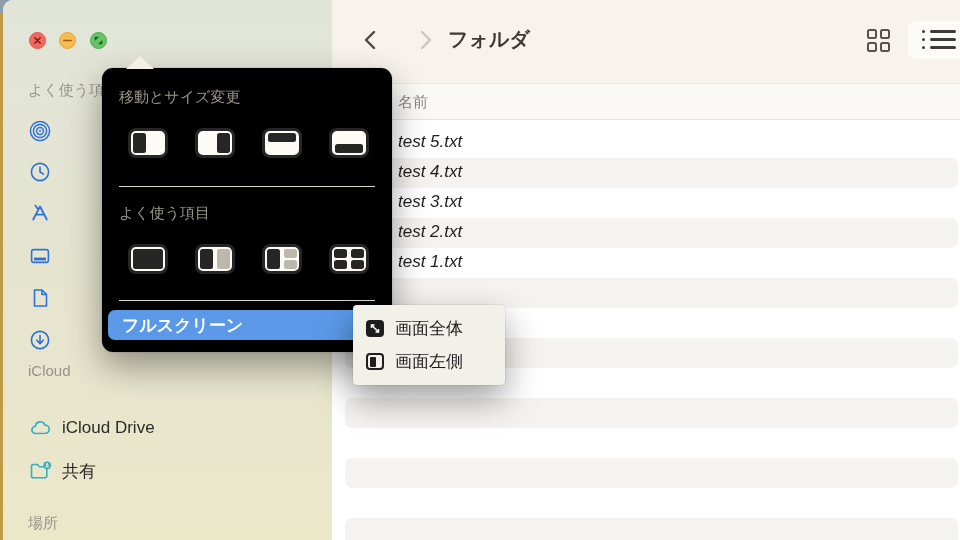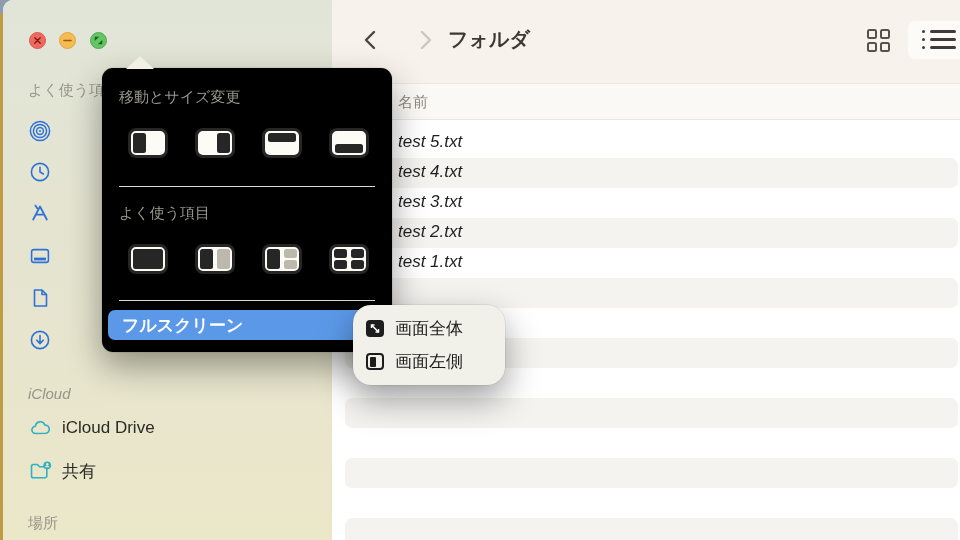--- a/index.html
+++ b/index.html
@@ -84,7 +84,7 @@
 
   
   .submenu { position:absolute; left:350px; top:305px; width:152px; z-index:60;
-    background:#f1f0e9; border-radius:18px; padding:7px 0;
+    background:#f1f0e9; border-radius:4px; padding:7px 0;
     box-shadow:0 14px 34px rgba(0,0,0,.38), 0 0 0 0.5px rgba(0,0,0,.12); }
   .sub-item { position:relative; height:33px; }
   .sub-item .sic { position:absolute; left:13px; top:8px; width:18px; height:17px; }

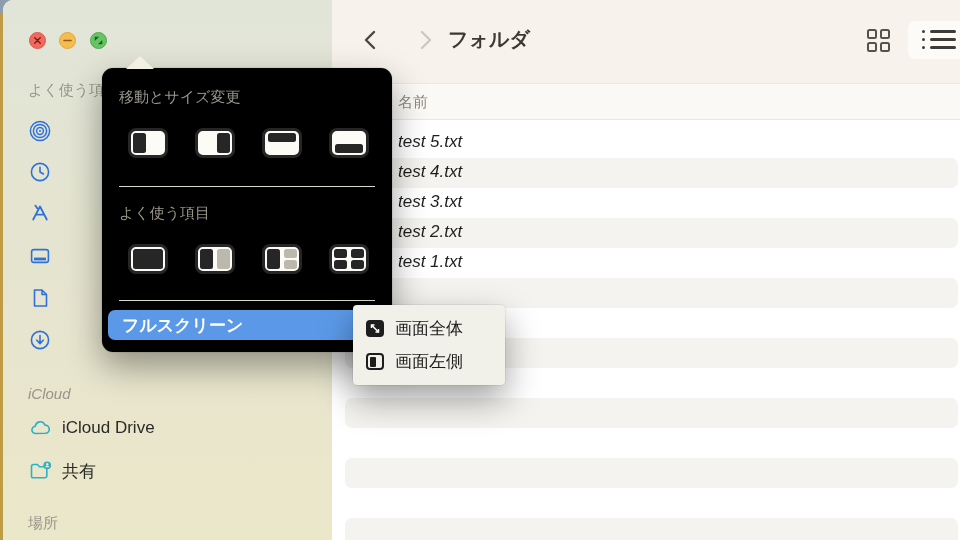--- a/index.html
+++ b/index.html
@@ -145,7 +145,7 @@
       <path d="M11 6.5 V14 M7.8 11.2 L11 14.6 L14.2 11.2" fill="none" stroke="#2e72d9" stroke-width="1.6" stroke-linecap="round" stroke-linejoin="round"></path>
     </svg>
 
-    <div class="side-label" style="top:385px;font-style:italic;">iCloud</div>
+    <div class="side-label" style="top:362px;">iCloud</div>
 
     <div class="side-row" style="top:416px;padding-left:16px;">
       <svg class="ric" viewBox="0 0 24 24">

